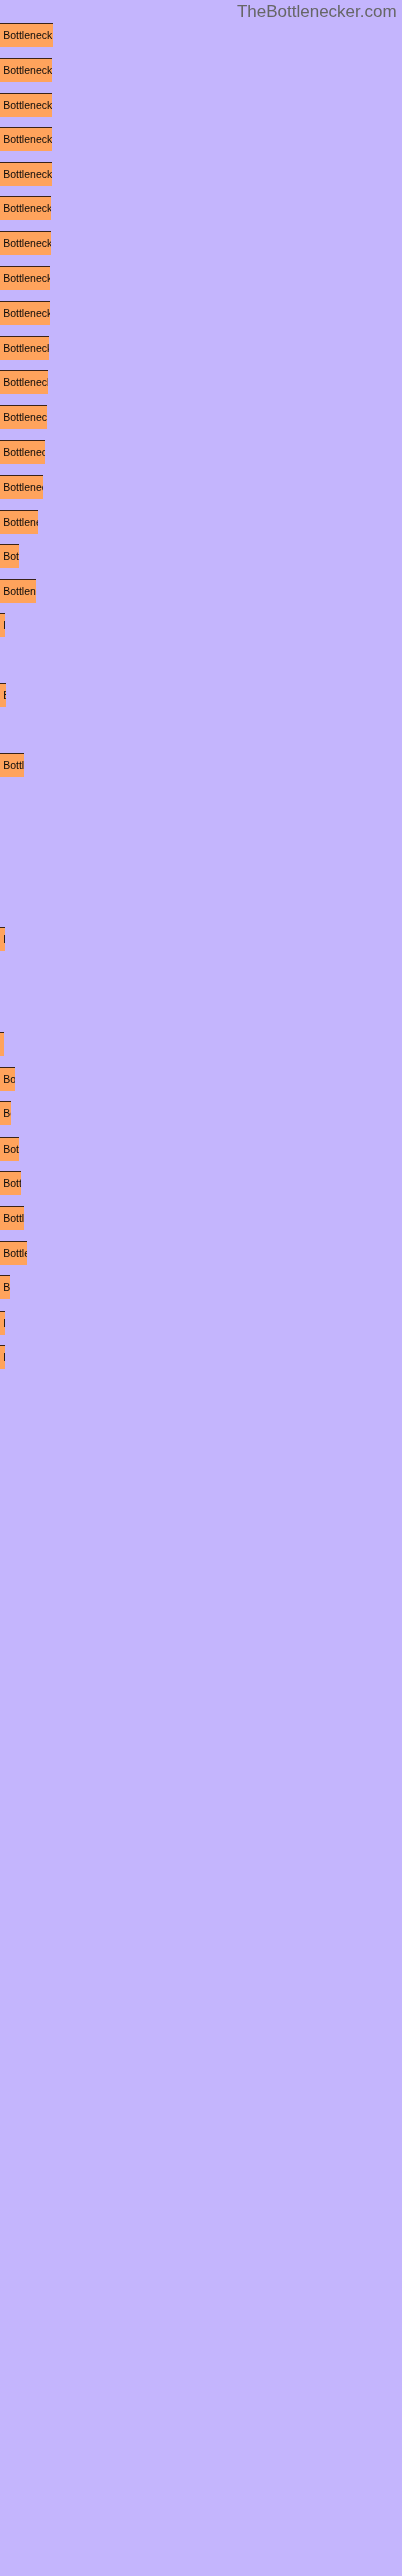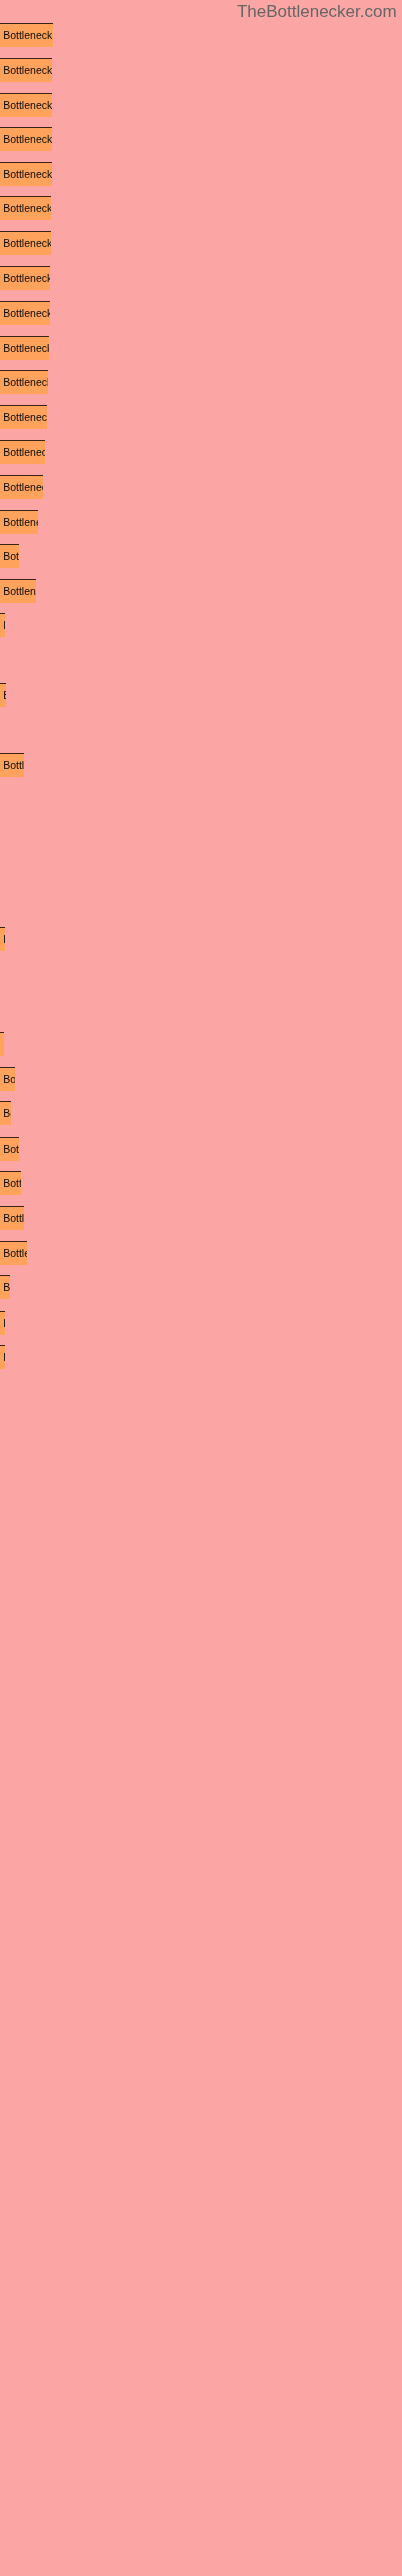--- a/index.html
+++ b/index.html
@@ -18,7 +18,7 @@
     position: relative;
     width: 403px;
     height: 2576px;
-    background: #fca5a5;
+    background: #c4b5fd;
   }
   .site-title {
     position: absolute;

